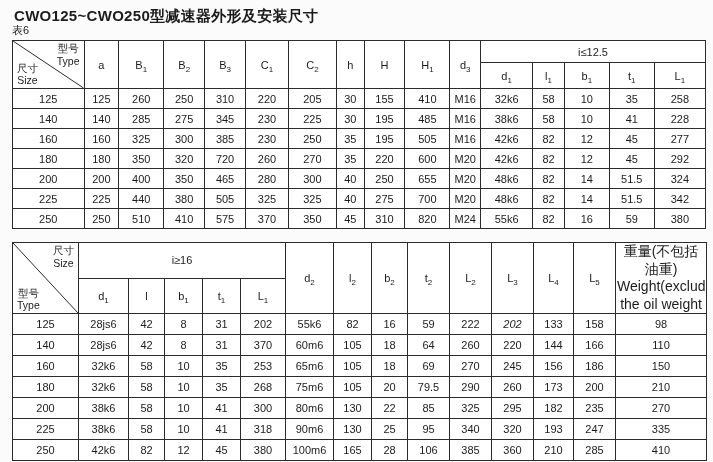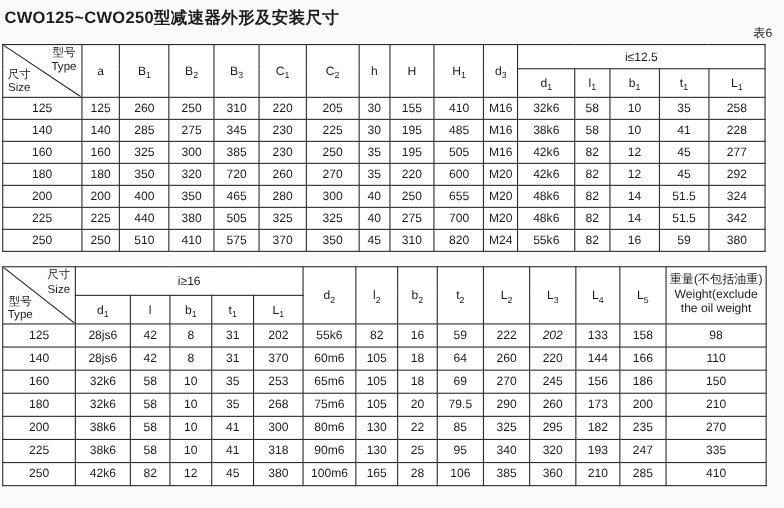--- a/index.html
+++ b/index.html
@@ -8,7 +8,7 @@
     font-family:"Liberation Sans","DejaVu Sans",sans-serif;
     color:#1c1c1c;
   }
-  .page{padding:7px 9px 0 2px;}
+  .page{padding:7px 9px 0 12px;}
   .title-zh{font-size:15px;font-weight:700;letter-spacing:.3px;margin:0 0 5px 2px;}
   .title-en{font-size:15px;font-weight:400;margin:0 0 0 2px;}
   .table-tag{font-size:11px;text-align:right;margin:-8px 2px 2px 0;}

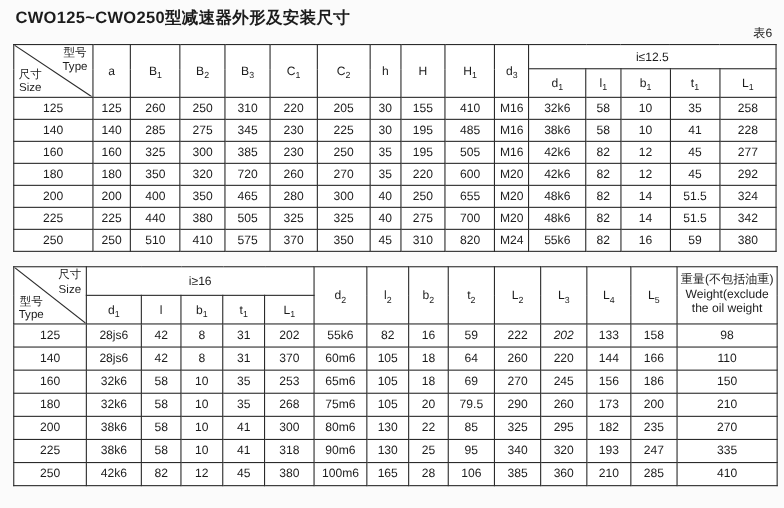--- a/index.html
+++ b/index.html
@@ -11,7 +11,7 @@
   .page{padding:7px 9px 0 12px;}
   .title-zh{font-size:15px;font-weight:700;letter-spacing:.3px;margin:0 0 5px 2px;}
   .title-en{font-size:15px;font-weight:400;margin:0 0 0 2px;}
-  .table-tag{font-size:11px;text-align:right;margin:-8px 2px 2px 0;}
+  .table-tag{font-size:11px;margin:-8px 2px 2px 0;}
   table{
     border-collapse:collapse;table-layout:fixed;width:694px;
     font-size:11px;background:#fff;

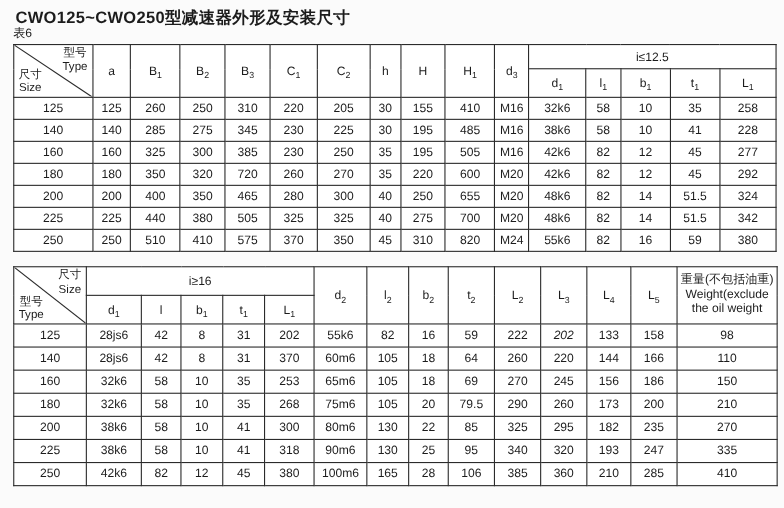--- a/index.html
+++ b/index.html
@@ -32,7 +32,7 @@
   th.corner svg{position:absolute;left:0;top:0;width:100%;height:100%;}
   .c-top{position:absolute;top:1px;right:4px;text-align:center;line-height:1.2;font-size:10.5px;}
   .c-bottom{position:absolute;bottom:1px;left:4px;text-align:center;line-height:1.2;font-size:10.5px;}
-  th.weight{font-size:11px;line-height:1.25;white-space:normal;padding:0 1px;}
+  th.weight{font-size:14px;line-height:1.25;white-space:normal;padding:0 1px;}
   .tbl-gap{height:13px;}
 </style>
 </head>

